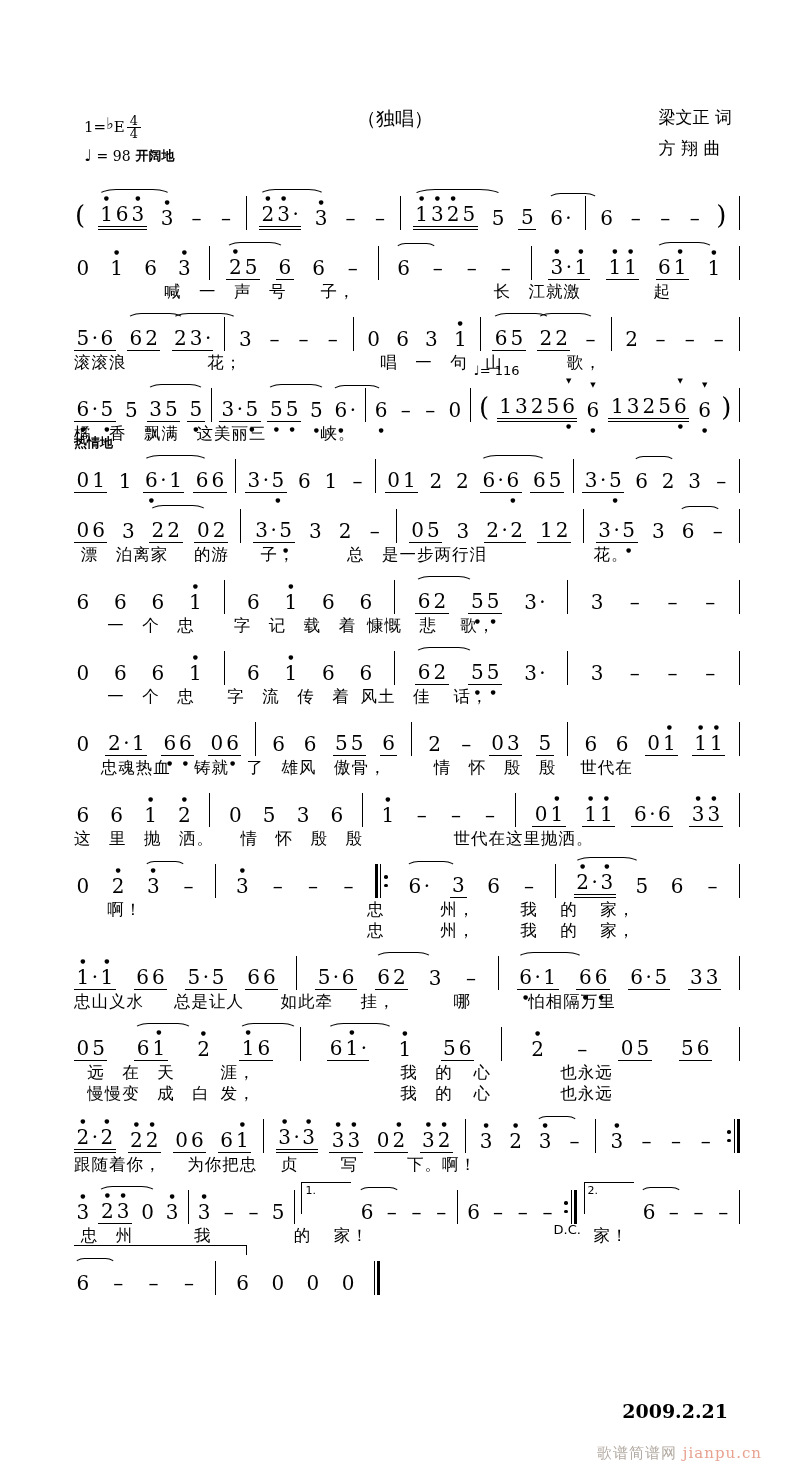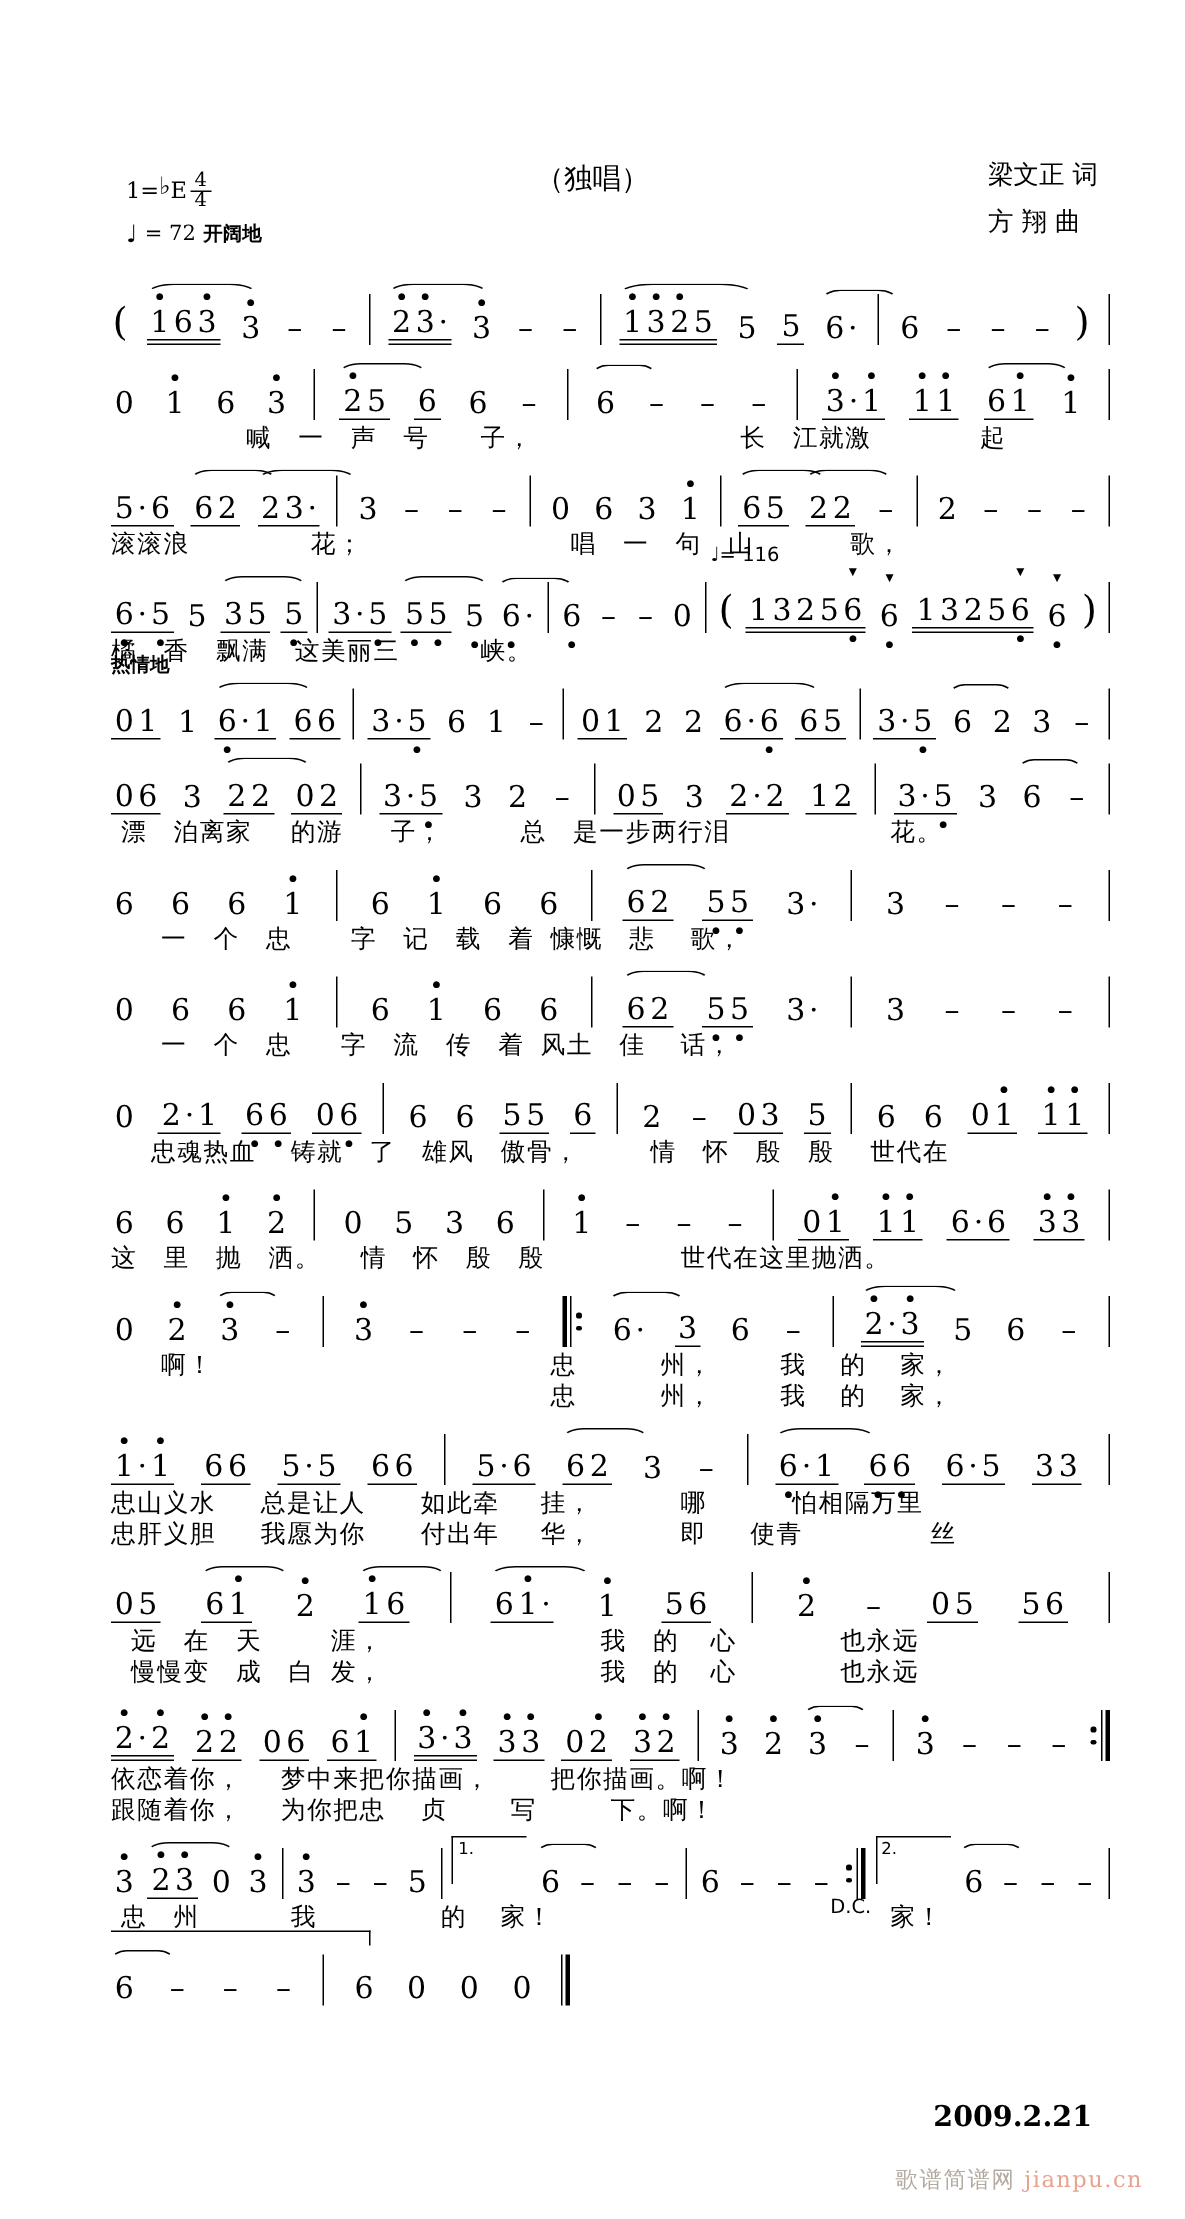--- a/index.html
+++ b/index.html
@@ -79,7 +79,7 @@
     </div>
     <div class="temporow">
       <span class="notechar">♩</span>
-      <span>= 72</span>
+      <span>= 98</span>
       <span class="expr">开阔地</span>
     </div>
   </div>

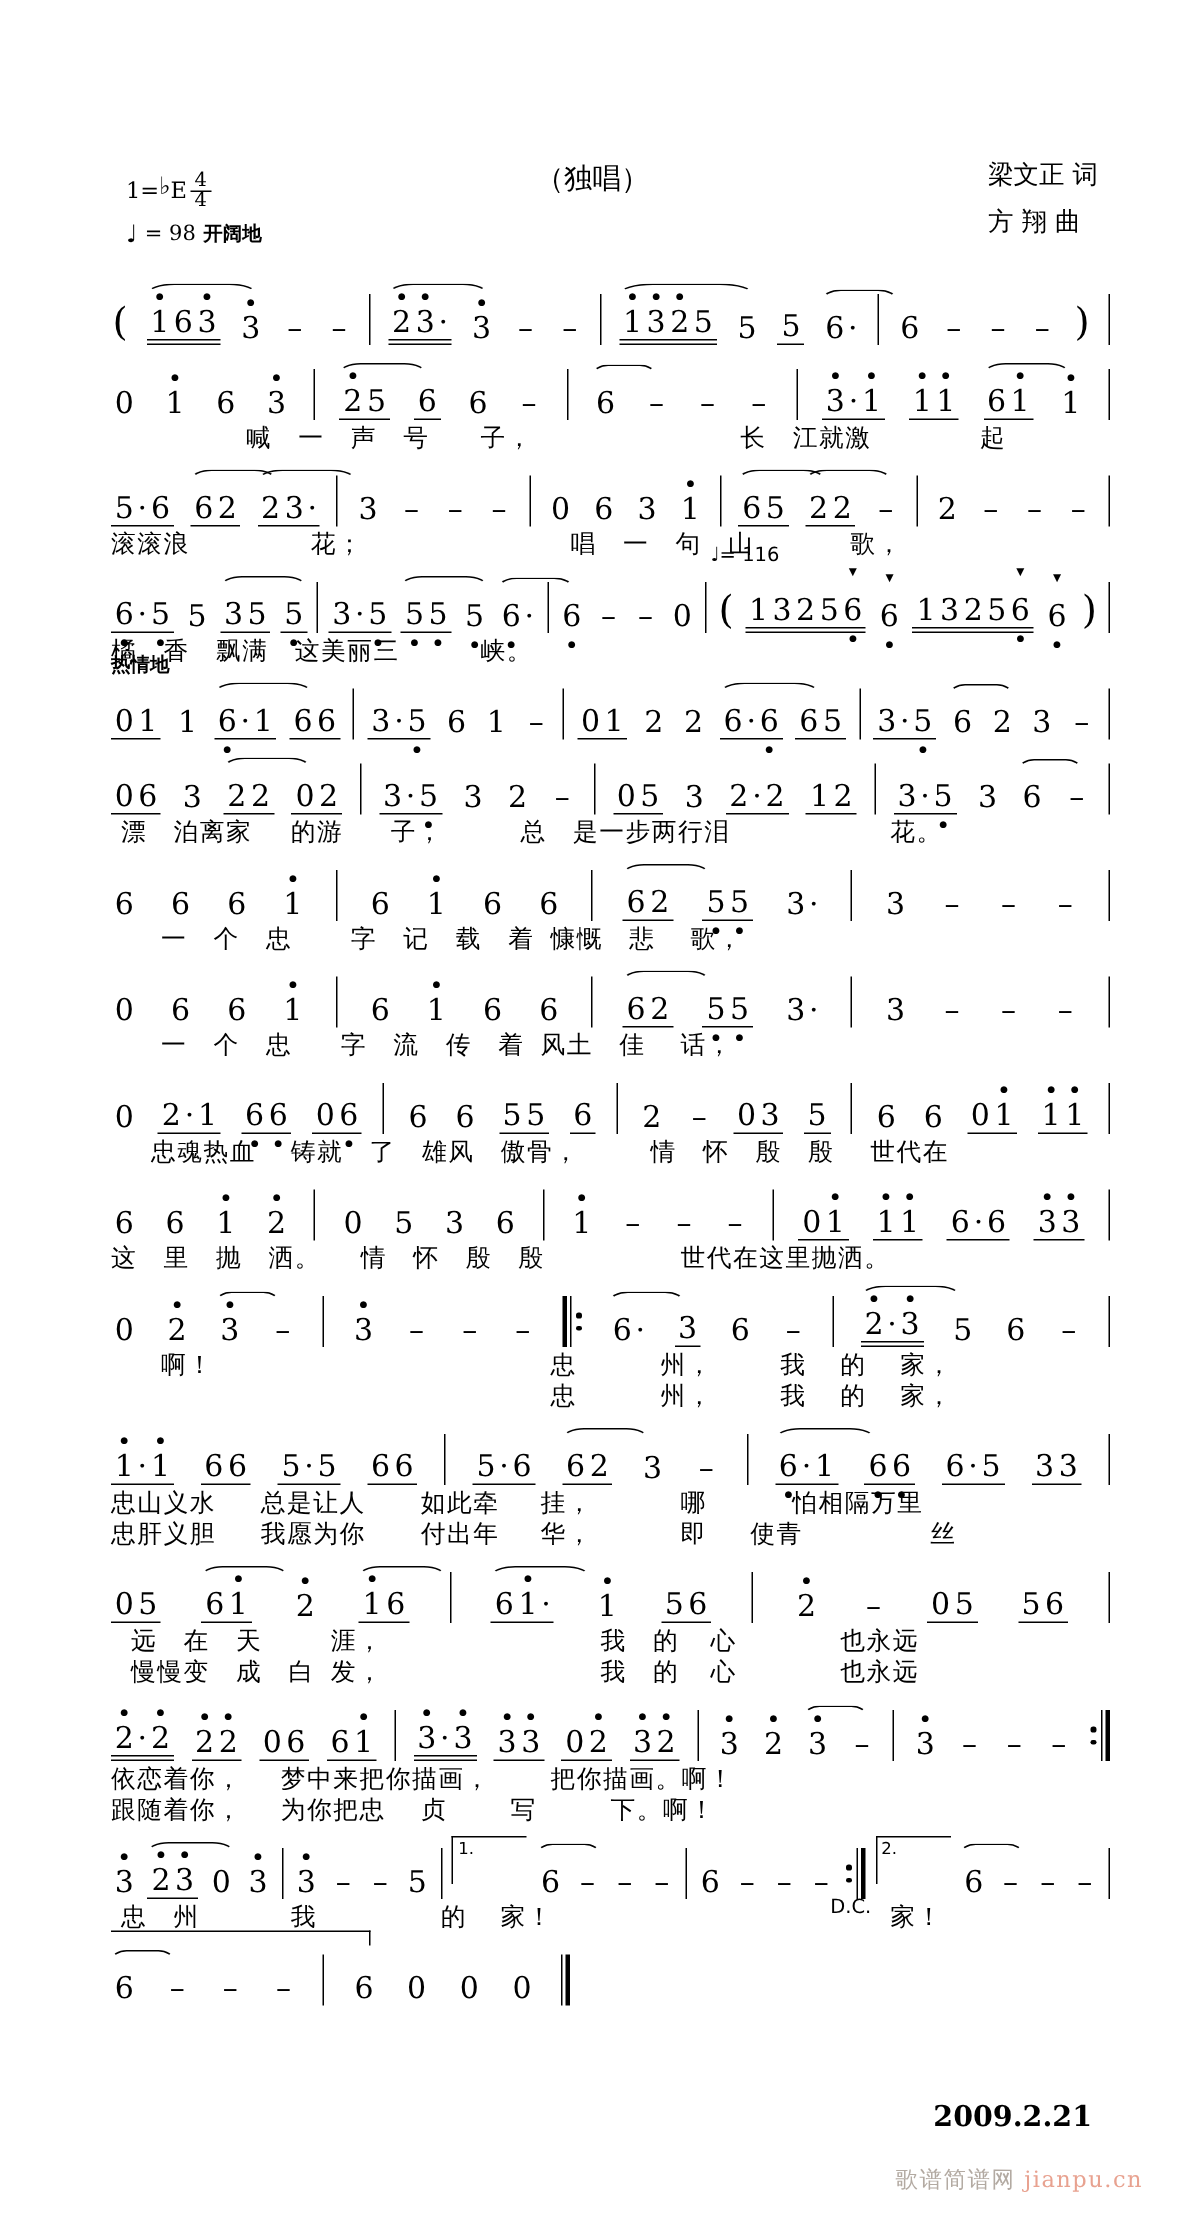--- a/index.html
+++ b/index.html
@@ -845,15 +845,6 @@
           <span style="left: 57%;">哪</span>
           <span style="left: 64%; margin-left: 28px;">怕相隔万里</span>
         </div>
-        <div class="lyr">
-          <span style="left: 0%;">忠肝义胆</span>
-          <span style="left: 15%;">我愿为你</span>
-          <span style="left: 31%;">付出年</span>
-          <span style="left: 43%;">华，</span>
-          <span style="left: 57%;">即</span>
-          <span style="left: 64%;">使青</span>
-          <span style="left: 82%;">丝</span>
-        </div>
       </div>
       <div class="sys">
         <div class="notes">

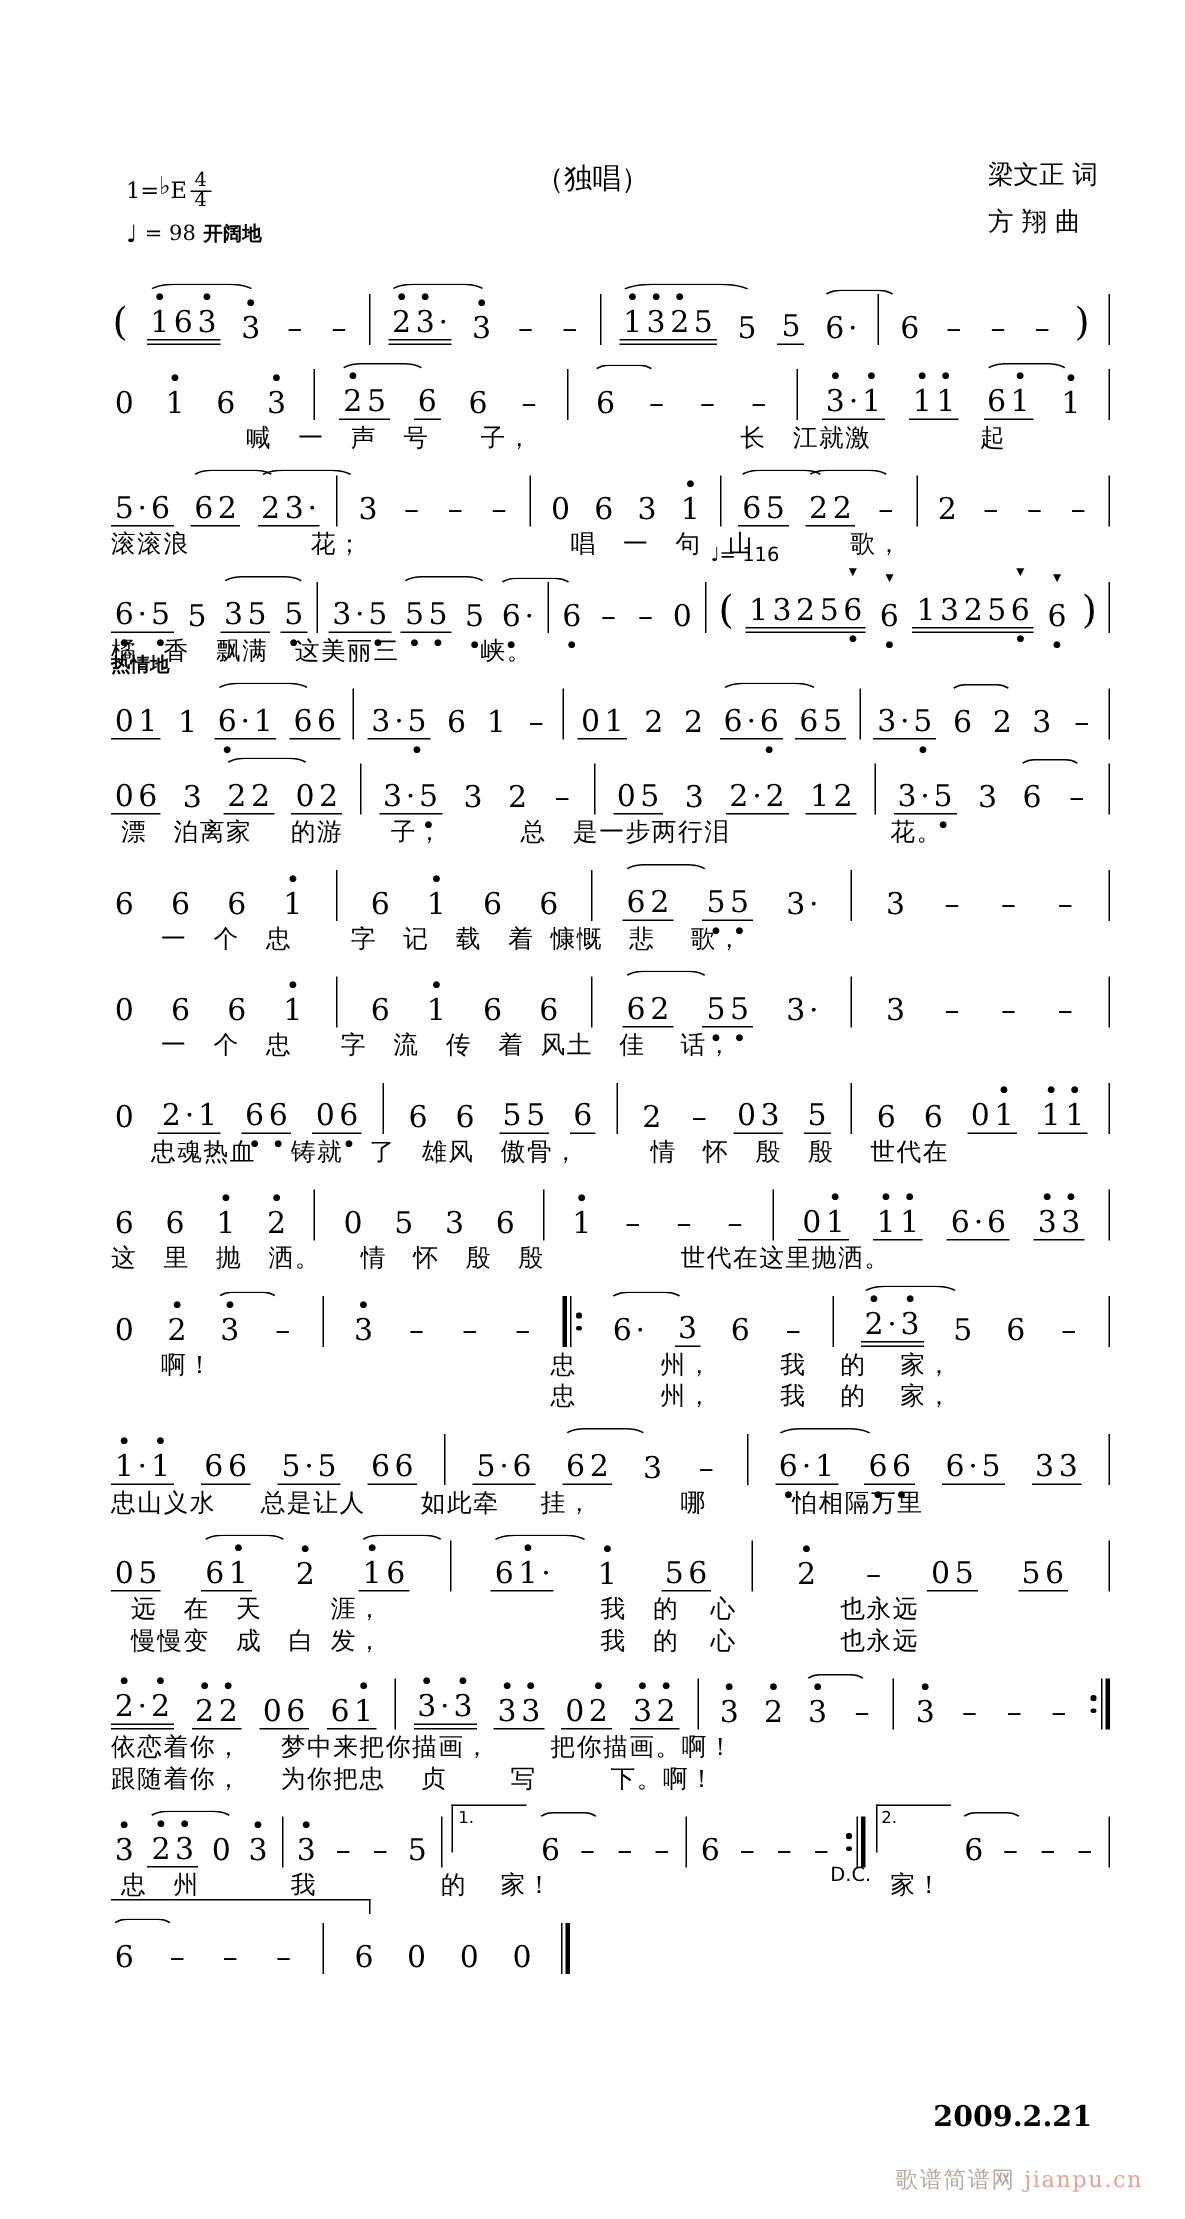--- a/index.html
+++ b/index.html
@@ -971,11 +971,6 @@
           </span>
         </div>
         <div class="lyr">
-          <span style="left: 0%;">依恋着你，</span>
-          <span style="left: 17%;">梦中来把你描画，</span>
-          <span style="left: 44%;">把你描画。啊！</span>
-        </div>
-        <div class="lyr">
           <span style="left: 0%;">跟随着你，</span>
           <span style="left: 17%;">为你把忠</span>
           <span style="left: 31%;">贞</span>

